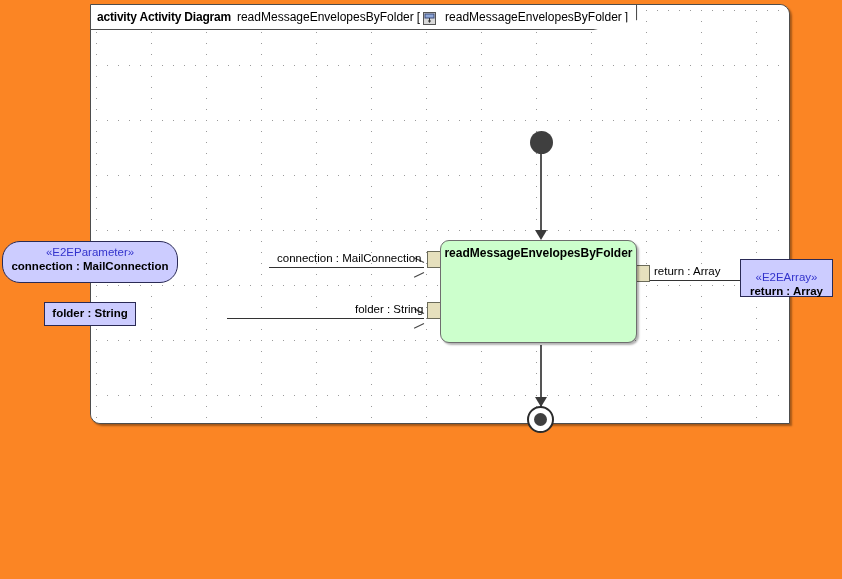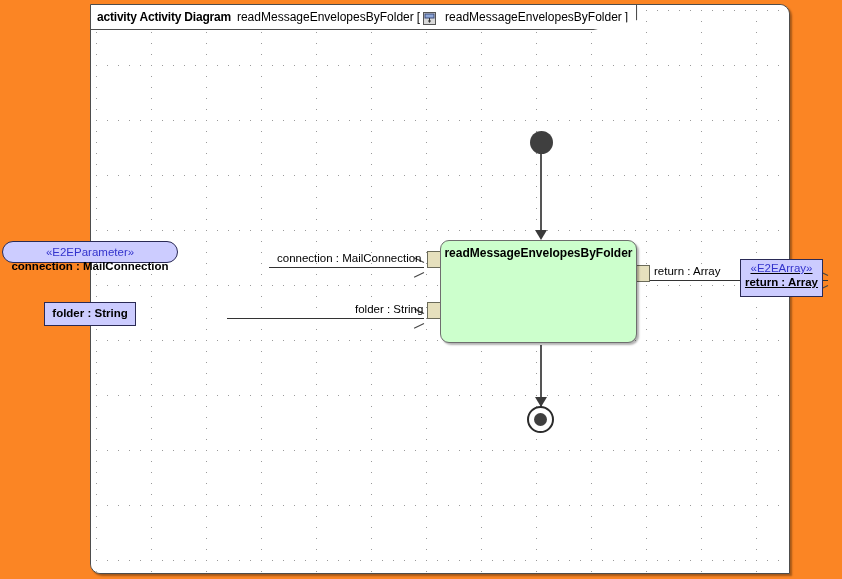--- a/index.html
+++ b/index.html
@@ -21,7 +21,7 @@
     left: 90px;
     top: 4px;
     width: 700px;
-    height: 570px;
+    height: 420px;
     background: #ffffff;
     border: 1px solid #4d4d4d;
     border-radius: 0 10px 0 10px;

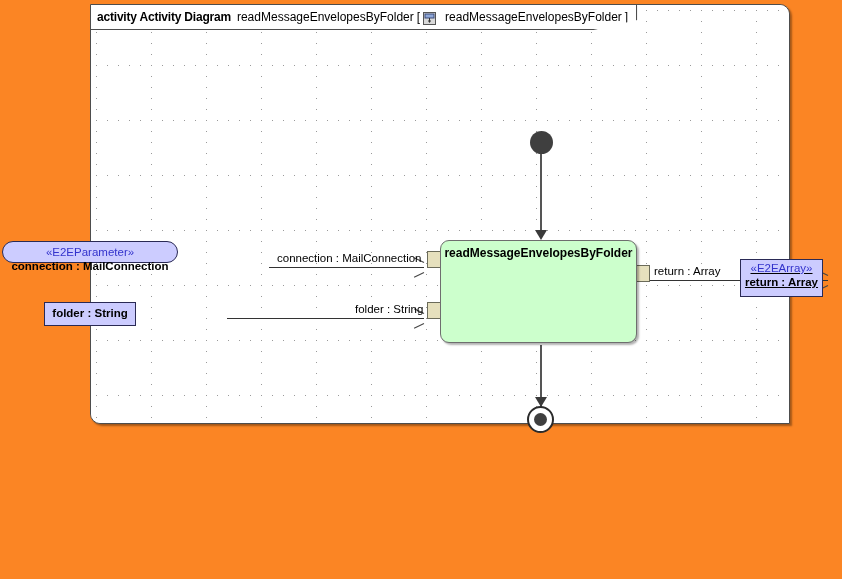--- a/index.html
+++ b/index.html
@@ -158,7 +158,7 @@
     left: 2px;
     top: 241px;
     width: 176px;
-    height: 22px;
+    height: 42px;
     padding-top: 3px;
     border-radius: 18px;
   }

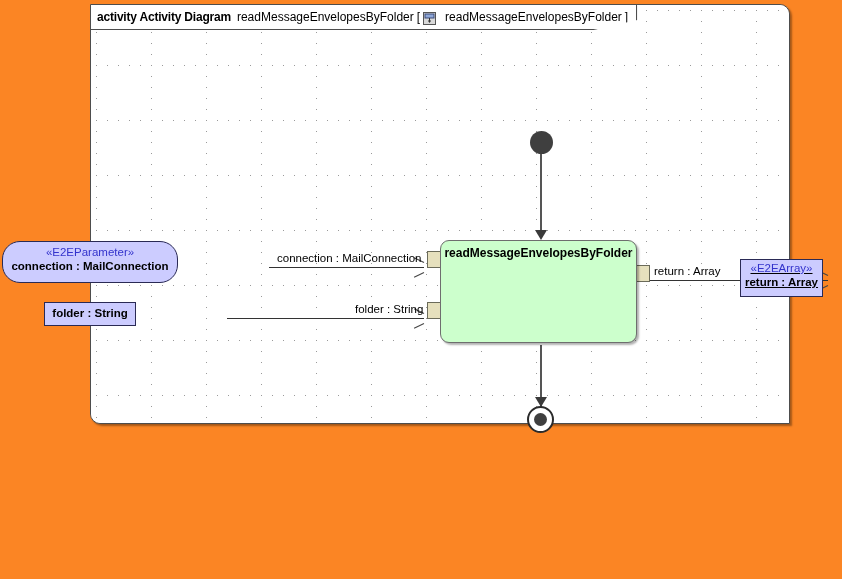--- a/index.html
+++ b/index.html
@@ -172,10 +172,9 @@
   #node-return {
     left: 740px;
     top: 259px;
-    width: 83px;
+    width: 93px;
     height: 38px;
-    padding-top: 1px;
-    text-decoration: underline;
+    padding-top: 10px;
   }
 
   

